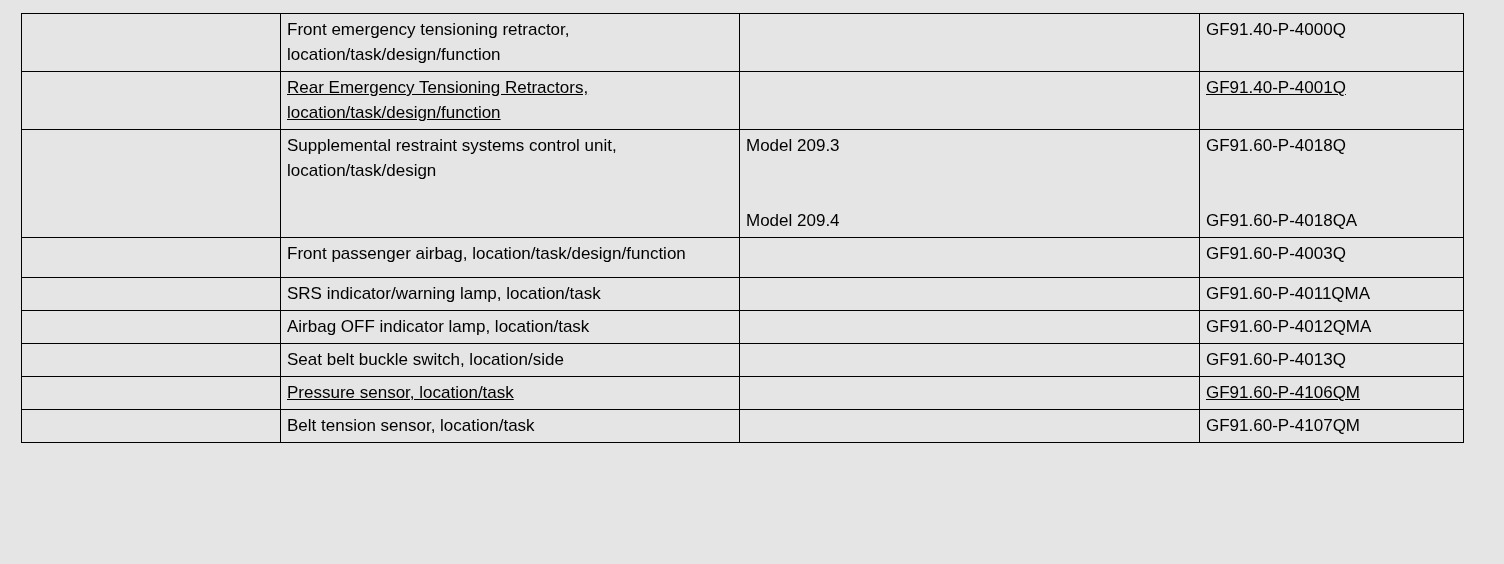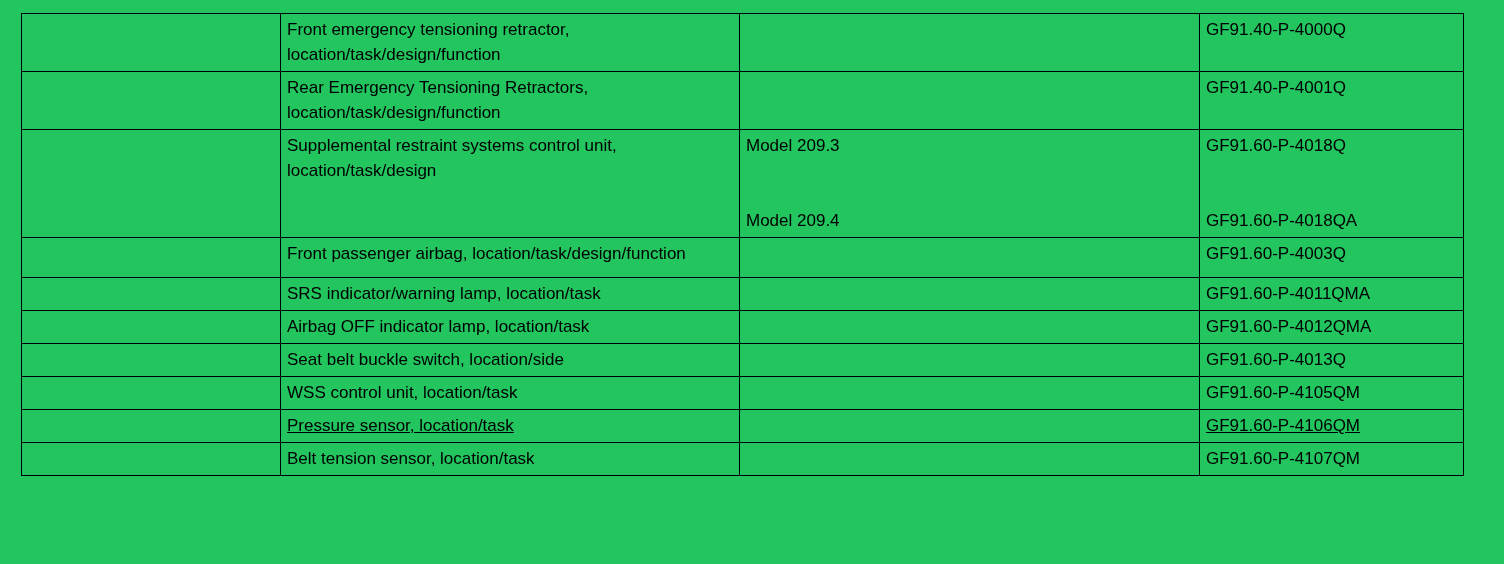--- a/index.html
+++ b/index.html
@@ -19,7 +19,7 @@
     position: relative;
     width: 1504px;
     height: 564px;
-    background: #22c55e;
+    background: #e5e5e5;
   }
 
   

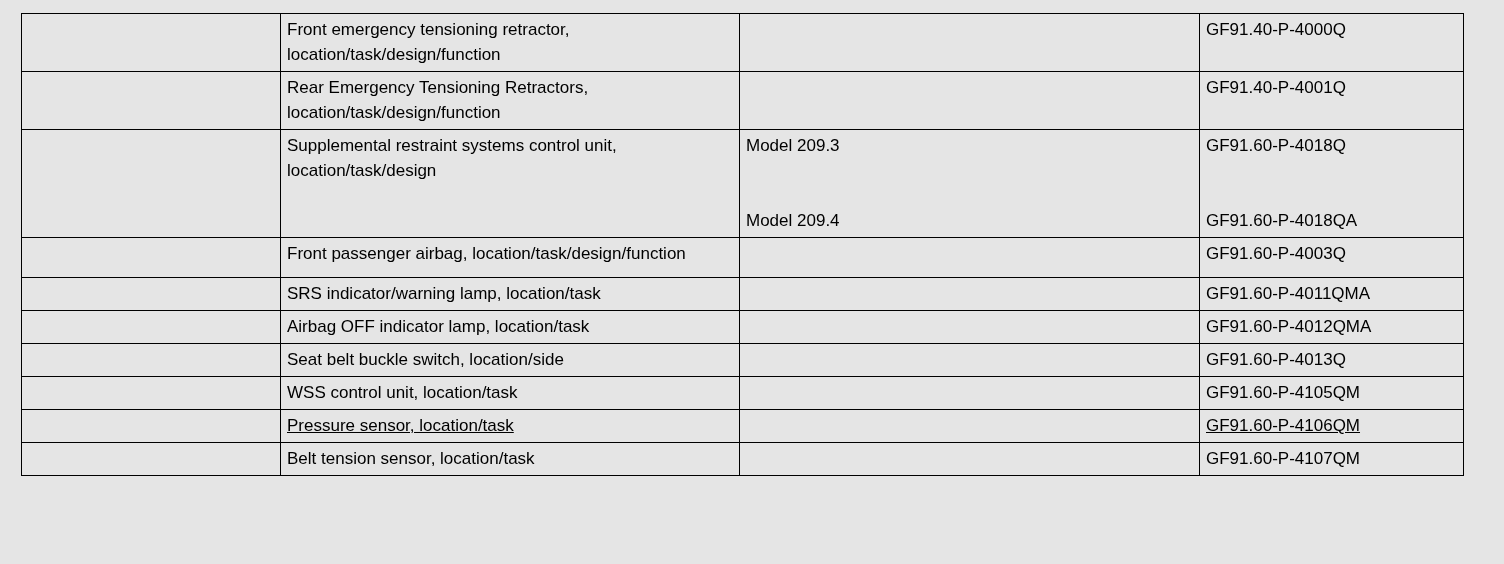--- a/index.html
+++ b/index.html
@@ -94,7 +94,7 @@
           </td>
       </tr>
 
-      <tr style="height:58px;">
+      <tr style="height:58px;text-decoration:underline;">
         <td>
             <span class="empty-cell"></span>
           </td>

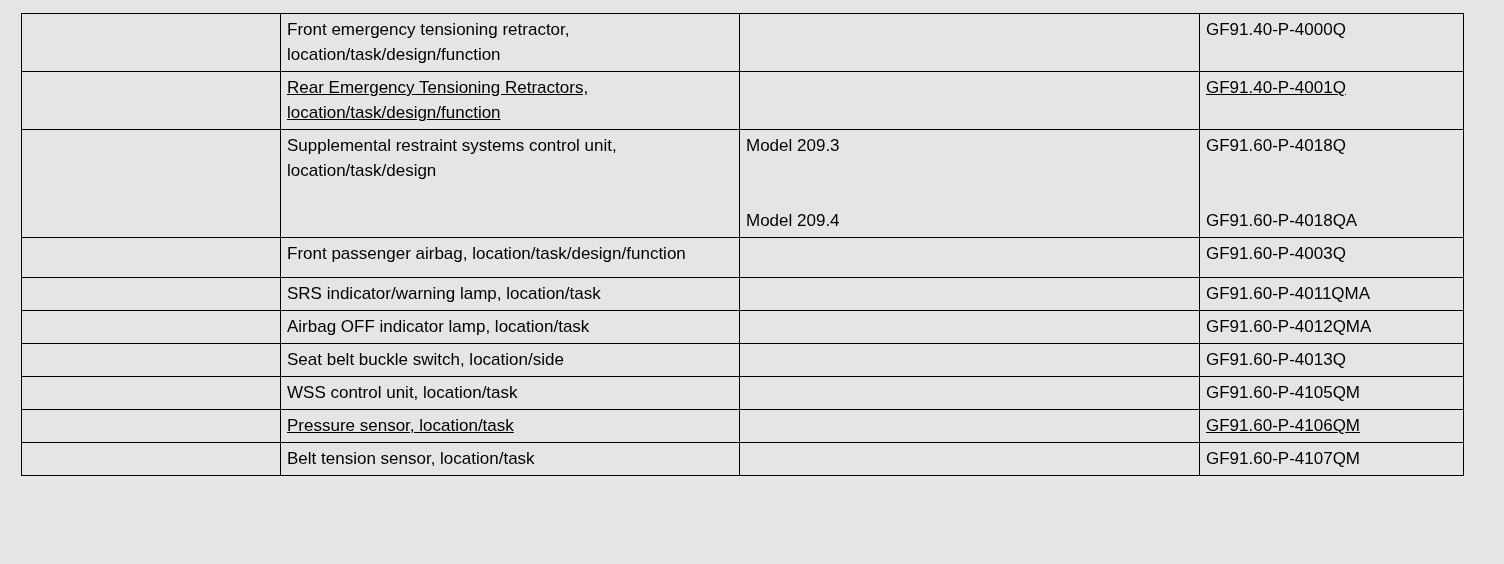--- a/index.html
+++ b/index.html
@@ -188,20 +188,6 @@
       </tr>
 
 
-      <tr style="height:32px;">
-        <td>
-            <span class="empty-cell"></span>
-          </td>
-        <td>
-            <span class="cell-text">WSS control unit, location/task</span>
-          </td>
-        <td>
-            <span class="cell-text"></span>
-          </td>
-        <td>
-            <span class="cell-text">GF91.60-P-4105QM</span>
-          </td>
-      </tr>
 
       <tr style="height:30px;text-decoration:underline;">
         <td>

